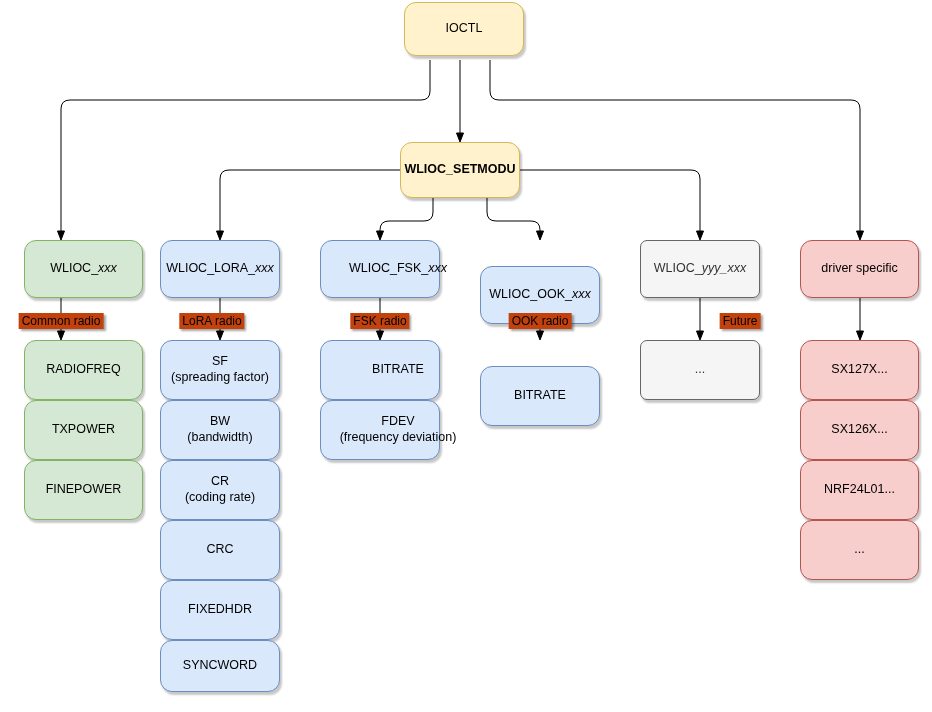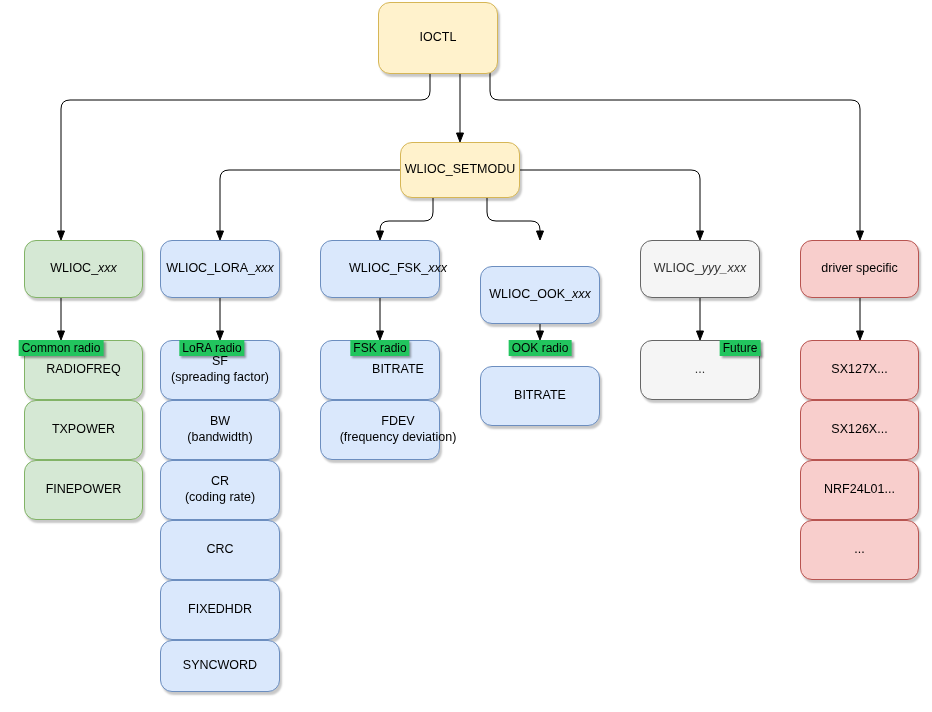--- a/index.html
+++ b/index.html
@@ -35,7 +35,7 @@
   .k3 { top:520px; height:60px; }
   .k4 { top:580px; height:60px; }
   .k5 { top:640px; height:52px; }
-  .root-box { left:378px; top:2px;   width:120px; height:72px; }
+  .root-box { left:404px; top:2px;   width:120px; height:54px; }
   .hub-box  { left:400px; top:142px; width:120px; height:56px; }
   .edge-label {
     position:absolute; z-index:3; top:313px;

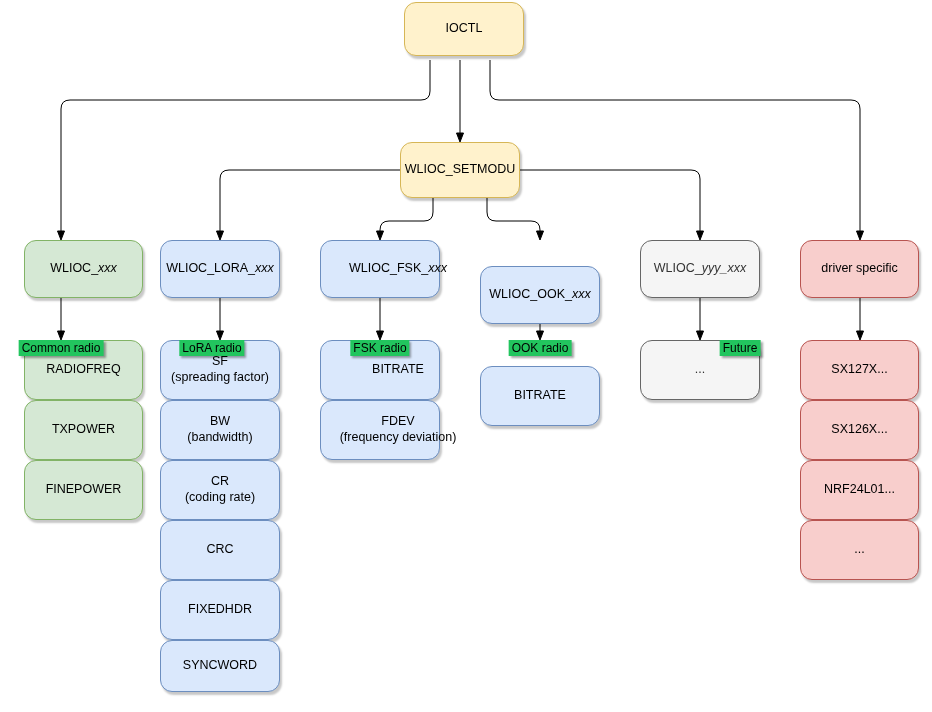--- a/index.html
+++ b/index.html
@@ -36,7 +36,7 @@
   .k4 { top:580px; height:60px; }
   .k5 { top:640px; height:52px; }
   .root-box { left:404px; top:2px;   width:120px; height:54px; }
-  .hub-box  { left:400px; top:142px; width:120px; height:56px; }
+  .hub-box  { left:400px; top:142px; width:120px; height:56px;font-weight:bold; }
   .edge-label {
     position:absolute; z-index:3; top:313px;
     background:#22c55e; color:#000000; font-size:12px; line-height:16px;

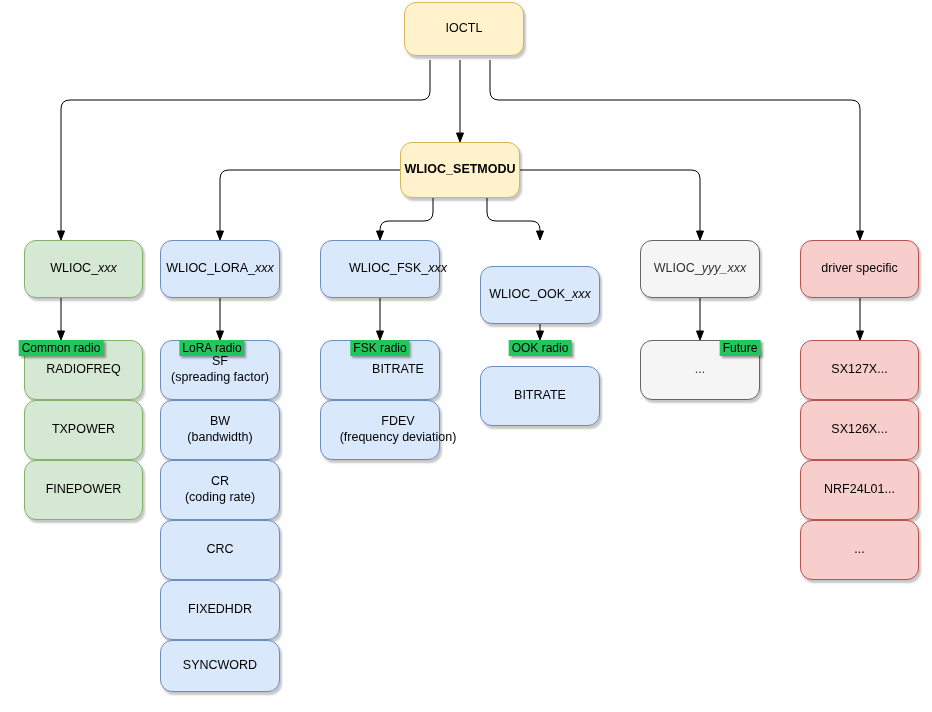--- a/index.html
+++ b/index.html
@@ -26,7 +26,7 @@
   .cx1 { left:160px; width:120px; }
   .cx2 { left:320px; width:120px;padding-left:36px; }
   .cx3 { left:480px; width:120px;margin-top:26px; }
-  .cx4 { left:640px; width:120px; }
+  .cx4 { left:640px; width:120px;border-radius:7px; }
   .cx5 { left:800px; width:119px; }
   .hdr { top:240px; height:58px; }
   .k0 { top:340px; height:60px; }

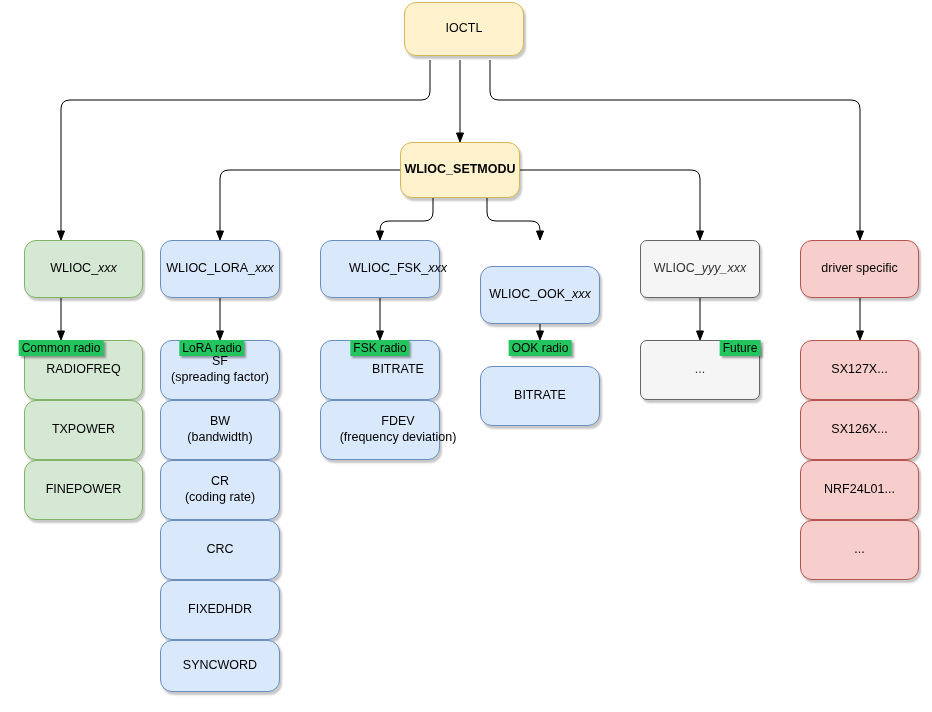--- a/index.html
+++ b/index.html
@@ -39,10 +39,9 @@
   .hub-box  { left:400px; top:142px; width:120px; height:56px;font-weight:bold; }
   .edge-label {
     position:absolute; z-index:3; top:313px;
-    background:#22c55e; color:#000000; font-size:12px; line-height:16px;
+    background:#c2410c; color:#000000; font-size:12px; line-height:16px;
     padding:0 3px; transform:translateX(-50%); white-space:nowrap;
     box-shadow:2px 2px 2px rgba(0,0,0,0.35);
-    margin-top:27px;
   }
 </style>
 </head>

